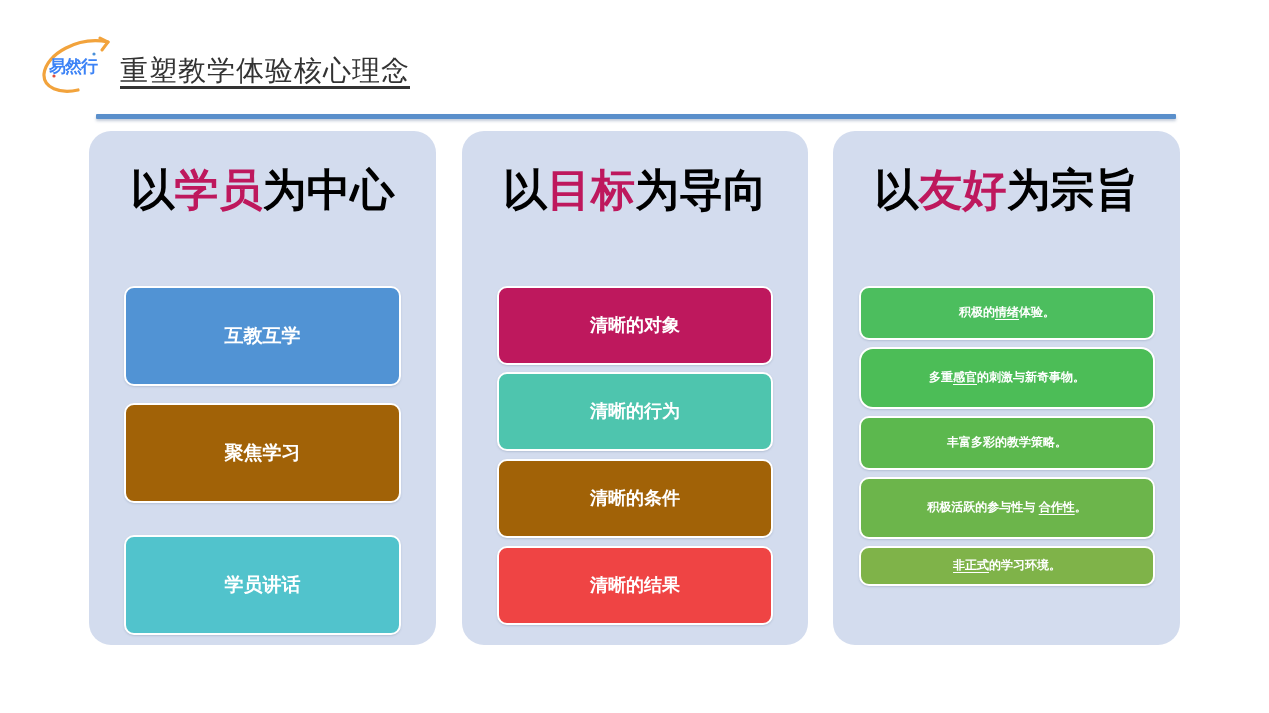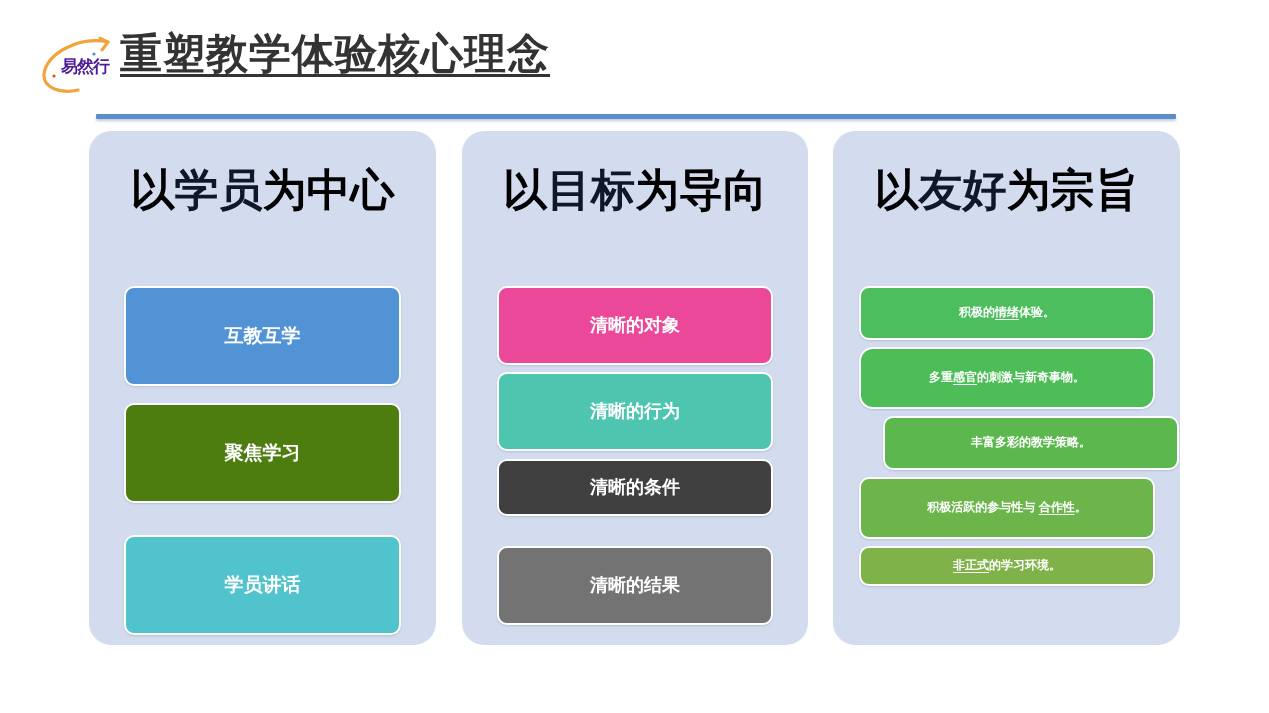--- a/index.html
+++ b/index.html
@@ -33,11 +33,11 @@
   .logo svg { display: block; }
   .logo-text {
     position: absolute;
-    left: 23px;
+    left: 11px;
     top: 22px;
     font-size: 17px;
     font-weight: bold;
-    color: #4c1d95;
+    color: #3b82f6;
     letter-spacing: -1px;
     line-height: 1;
     white-space: nowrap;

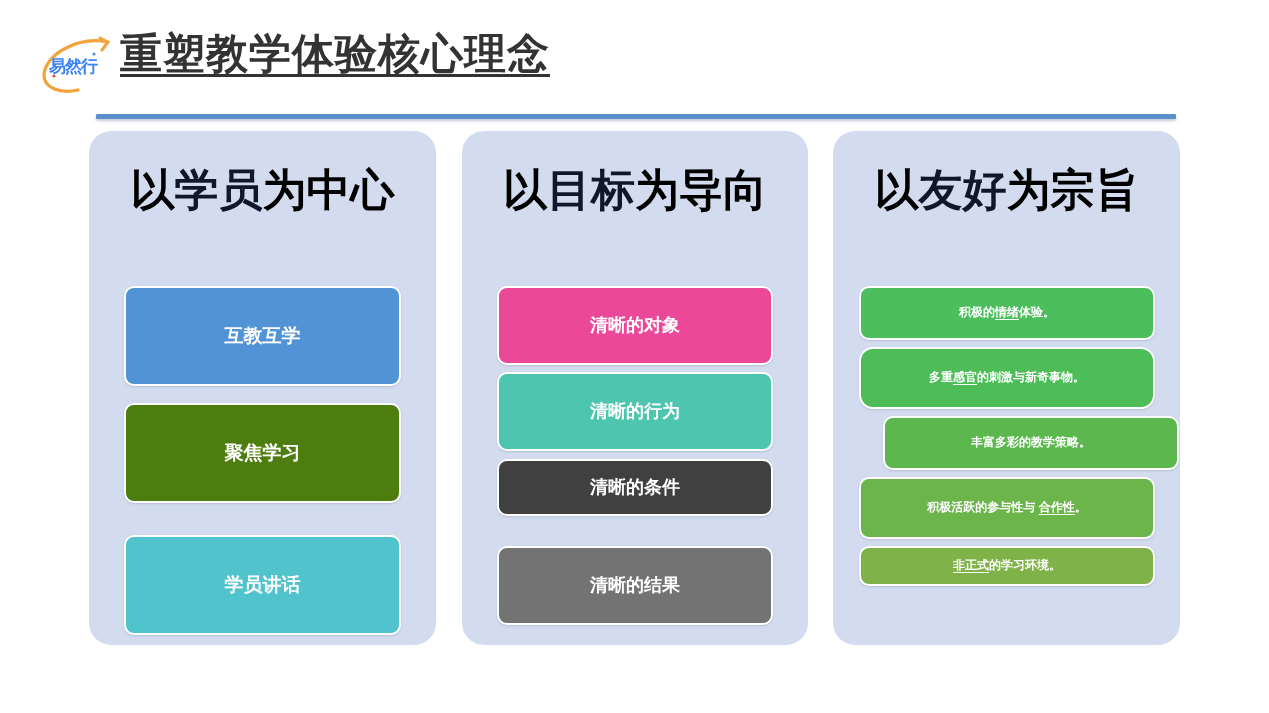--- a/index.html
+++ b/index.html
@@ -45,9 +45,9 @@
   .page-title {
     position: absolute;
     left: 120px;
-    top: 26px;
-    font-size: 42px;
-    font-weight: bold;
+    top: 52px;
+    font-size: 28px;
+    font-weight: normal;
     color: #333333;
     letter-spacing: 1px;
     text-decoration: underline;

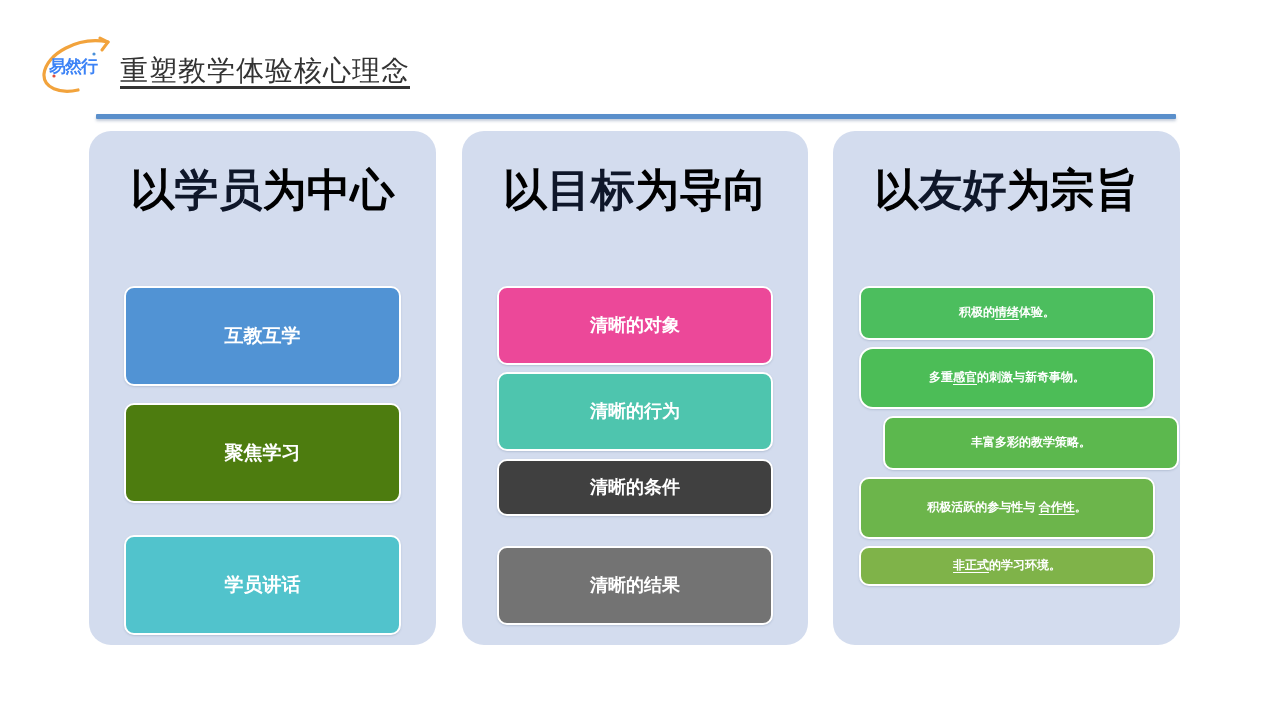--- a/index.html
+++ b/index.html
@@ -99,7 +99,7 @@
     line-height: 1.05;
     white-space: nowrap;
   }
-  .panel-title .hl { color: #0f172a; }
+  .panel-title .hl { color: #be185d; }
 
   .cards {
     position: absolute;

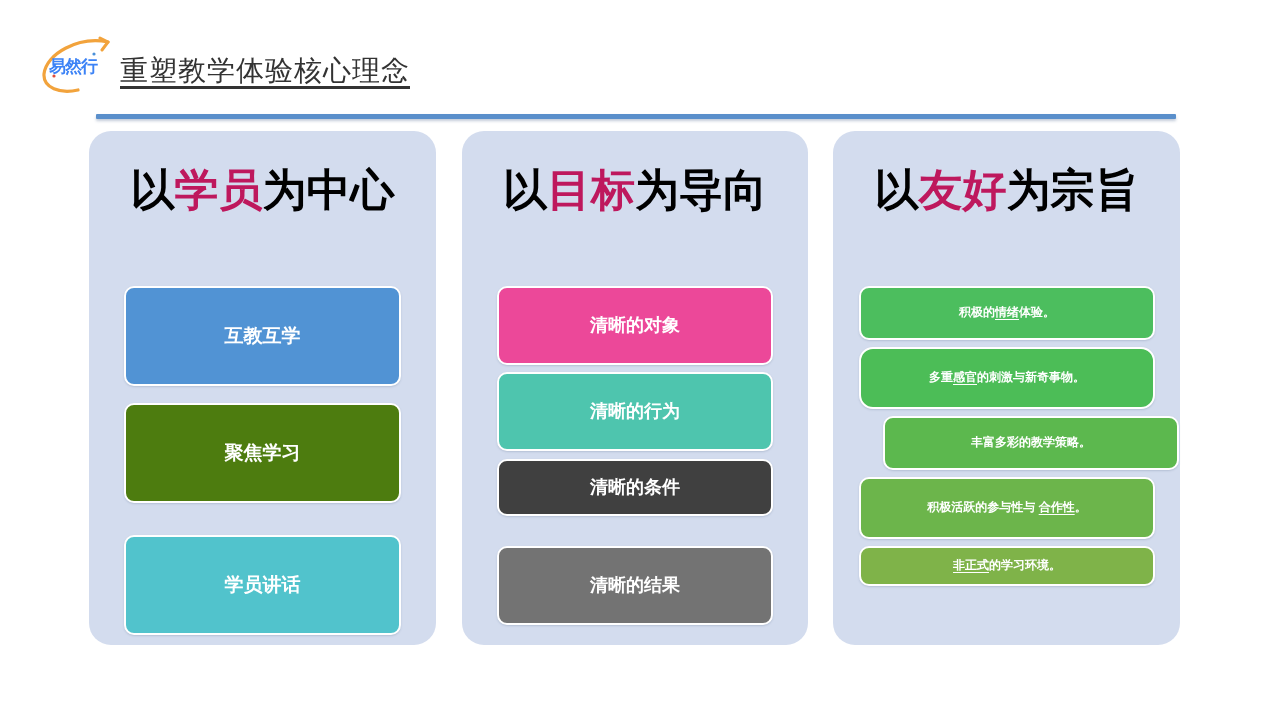--- a/index.html
+++ b/index.html
@@ -133,7 +133,7 @@
 
   
   .c2 .card { left: 35px; width: 276px; font-size: 18px; }
-  .c2 .card.k0 { top: 155px; height: 79px; background: #ec4899; }
+  .c2 .card.k0 { top: 155px; height: 79px; background: #be185d; }
   .c2 .card.k1 { top: 241px; height: 79px; background: #4ec5ae; }
   .c2 .card.k2 { top: 328px; height: 57px; background: #404040; }
   .c2 .card.k3 { top: 415px; height: 79px; background: #737373; }

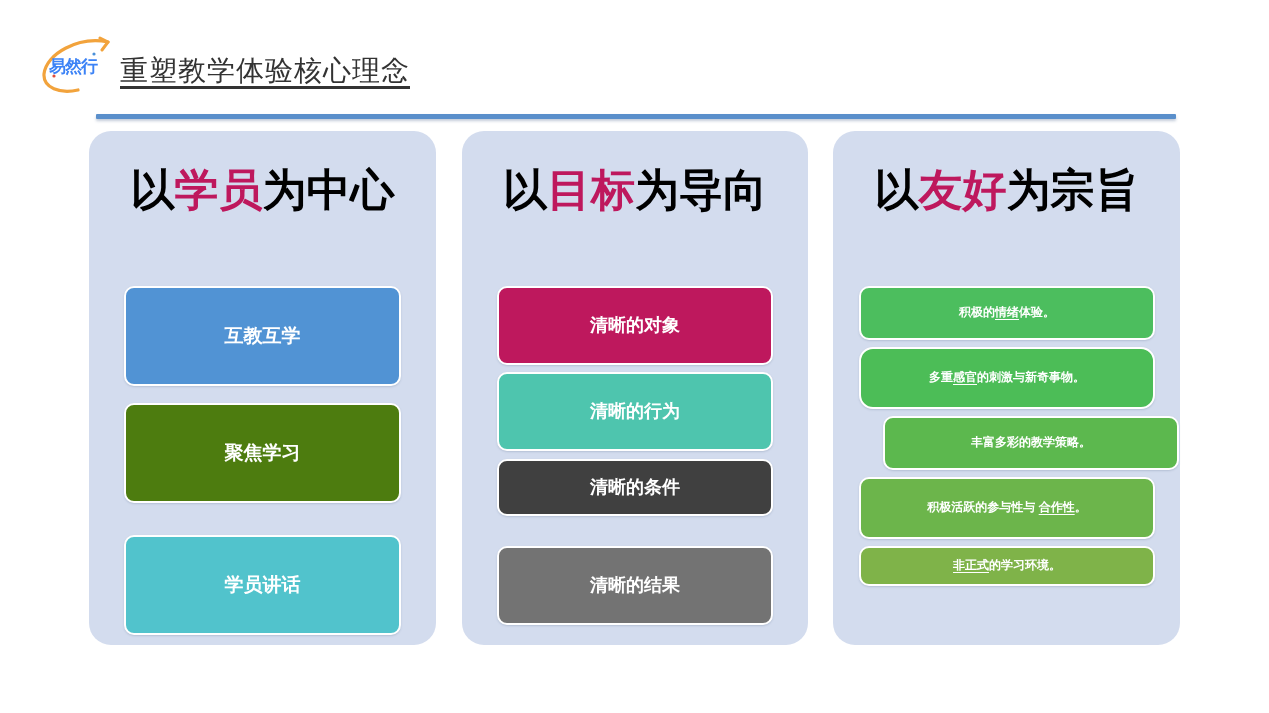--- a/index.html
+++ b/index.html
@@ -128,7 +128,7 @@
   
   .c1 .card { left: 35px; width: 277px; font-size: 19px; }
   .c1 .card.k0 { top: 155px; height: 100px; background: #5193d4; }
-  .c1 .card.k1 { top: 272px; height: 100px; background: #4d7c0f; }
+  .c1 .card.k1 { top: 272px; height: 100px; background: #a16207; }
   .c1 .card.k2 { top: 404px; height: 100px; background: #51c3cc; }
 
   

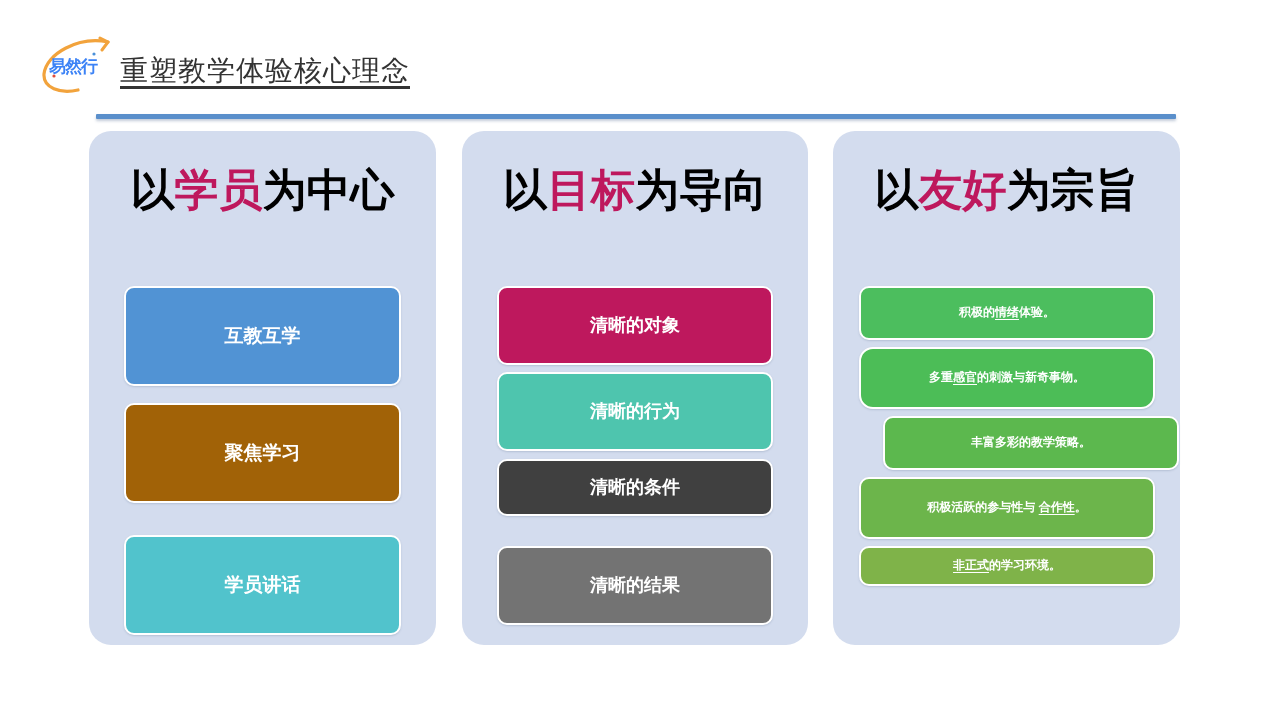--- a/index.html
+++ b/index.html
@@ -142,7 +142,7 @@
   .c3 .card { left: 26px; width: 296px; font-size: 12px; }
   .c3 .card.k0 { top: 155px; height: 54px; background: #4cbe5e; }
   .c3 .card.k1 { top: 216px; height: 62px; background: #4cbd57; border-radius: 14px; }
-  .c3 .card.k2 { top: 285px; height: 54px; background: #5cb84e; margin-left: 24px; }
+  .c3 .card.k2 { top: 285px; height: 54px; background: #5cb84e; }
   .c3 .card.k3 { top: 346px; height: 62px; background: #6cb54b; }
   .c3 .card.k4 { top: 415px; height: 40px; background: #7fb349; }
 </style>

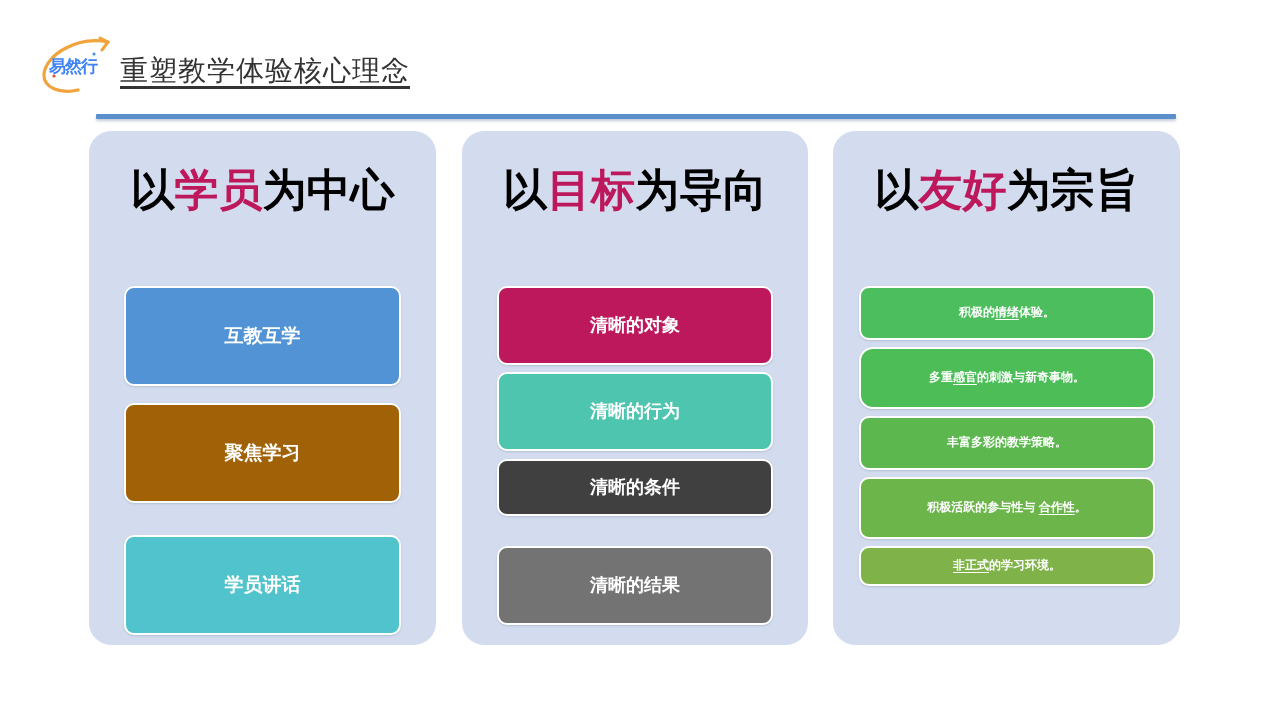--- a/index.html
+++ b/index.html
@@ -135,7 +135,7 @@
   .c2 .card { left: 35px; width: 276px; font-size: 18px; }
   .c2 .card.k0 { top: 155px; height: 79px; background: #be185d; }
   .c2 .card.k1 { top: 241px; height: 79px; background: #4ec5ae; }
-  .c2 .card.k2 { top: 328px; height: 57px; background: #404040; }
+  .c2 .card.k2 { top: 328px; height: 79px; background: #a16207; }
   .c2 .card.k3 { top: 415px; height: 79px; background: #737373; }
 
   

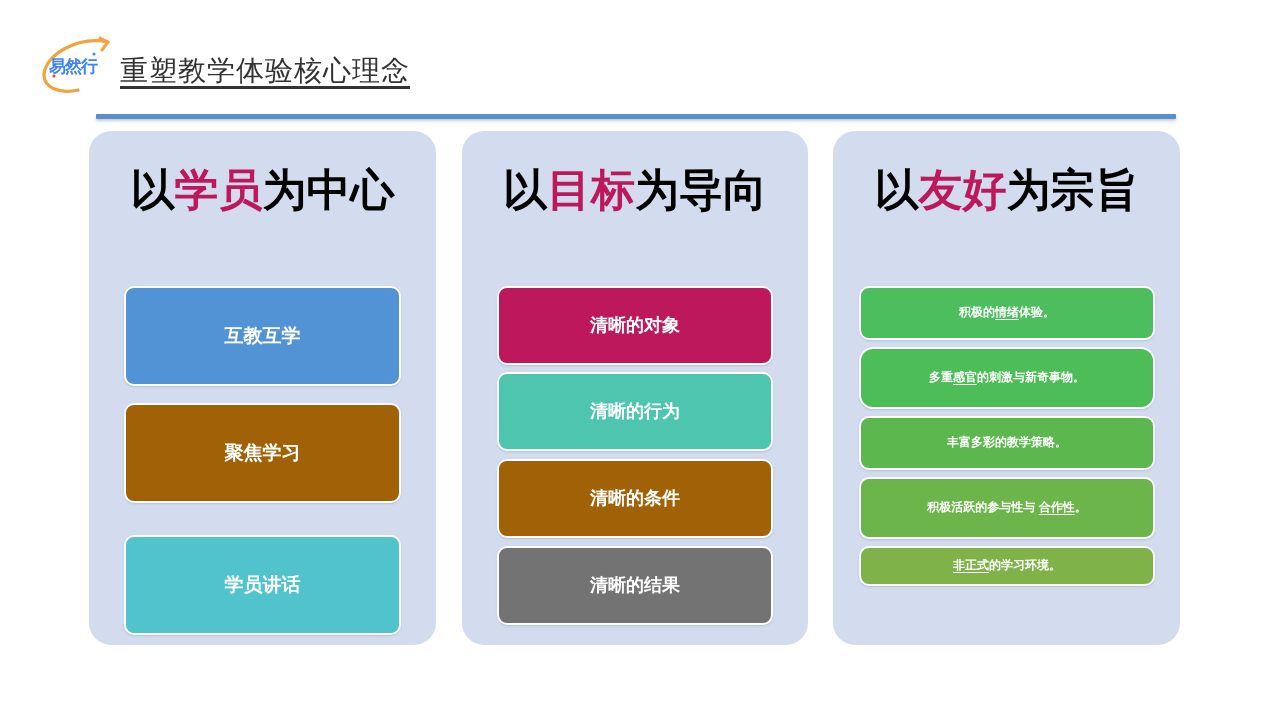--- a/index.html
+++ b/index.html
@@ -136,7 +136,7 @@
   .c2 .card.k0 { top: 155px; height: 79px; background: #be185d; }
   .c2 .card.k1 { top: 241px; height: 79px; background: #4ec5ae; }
   .c2 .card.k2 { top: 328px; height: 79px; background: #a16207; }
-  .c2 .card.k3 { top: 415px; height: 79px; background: #737373; }
+  .c2 .card.k3 { top: 415px; height: 79px; background: #ef4444; }
 
   
   .c3 .card { left: 26px; width: 296px; font-size: 12px; }

